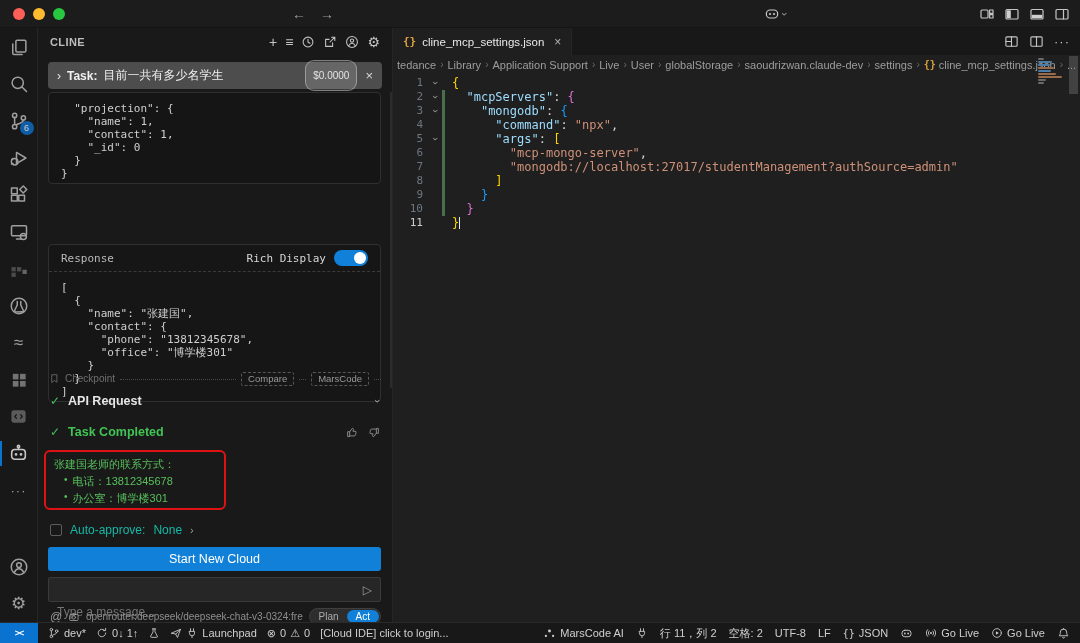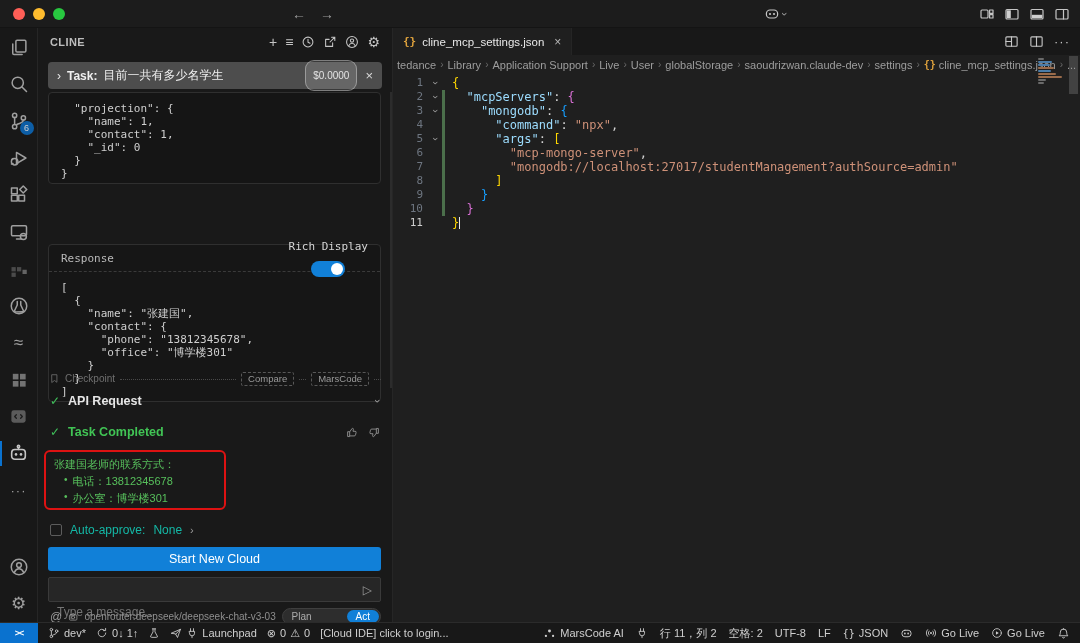--- a/index.html
+++ b/index.html
@@ -50,7 +50,7 @@
   .resp-card { position:absolute; left:10px; right:11px; top:172px; height:158px; background:#161616; border:1px solid #2f2f2f; border-radius:4px;margin-top:44px; }
   .resp-head { height:27px; display:flex; align-items:center; padding:0 12px; border-bottom:1px dashed #3a3a3a; }
   .resp-title { font-family:"DejaVu Sans Mono", monospace; font-size:11px; color:#b9b9b9; }
-  .resp-right { margin-left:auto; display:flex; align-items:center; gap:8px;flex-direction:column; }
+  .resp-right { margin-left:auto; display:flex; align-items:center; gap:8px; }
   .resp-toggle-label { font-family:"DejaVu Sans Mono", monospace; font-size:11px; color:#d6d6d6; }
   .toggle { width:34px; height:16px; border-radius:9px; background:#1180d8; position:relative; }
   .toggle .knob { position:absolute; right:2px; top:2px; width:12px; height:12px; border-radius:50%; background:#fff; }

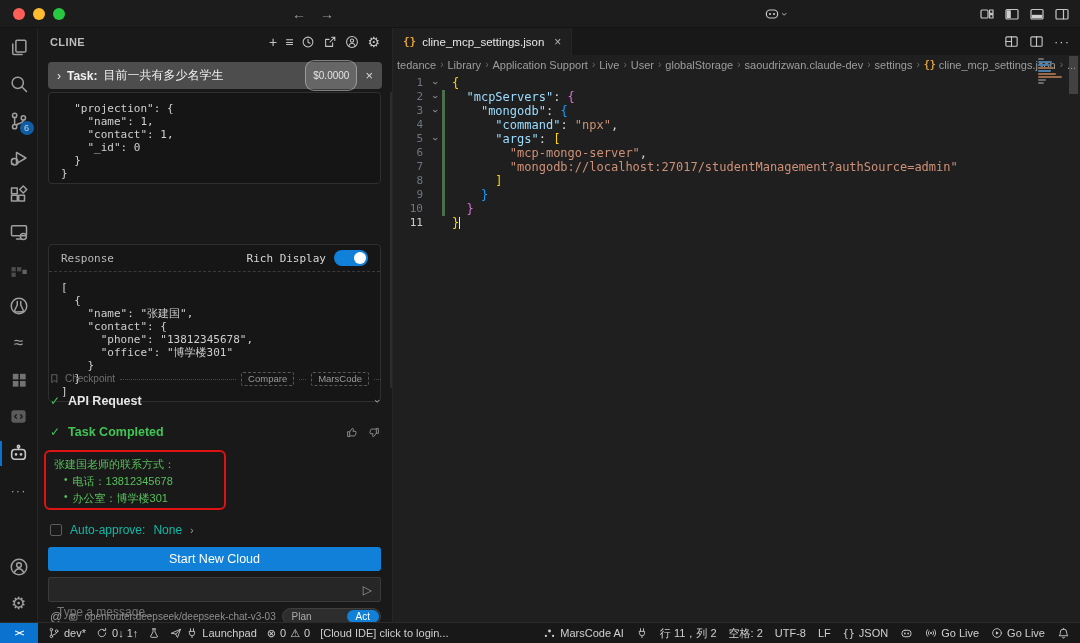--- a/index.html
+++ b/index.html
@@ -87,7 +87,7 @@
   .model-row { position:absolute; left:12px; right:11px; top:580px; display:flex; align-items:center; gap:6px; }
   .at { color:#9a9a9a; font-size:12px; }
   .model-text { font-size:10px; color:#8f8f8f; white-space:nowrap; overflow:hidden; }
-  .mode-pill { margin-left:auto; display:flex; align-items:center; background:#2d2d2d; border:1px solid #3f3f3f; border-radius:999px; padding:1px;gap:27px; }
+  .mode-pill { margin-left:auto; display:flex; align-items:center; background:#2d2d2d; border:1px solid #3f3f3f; border-radius:999px; padding:1px; }
   .mode-plan { font-size:10px; color:#ababab; padding:1px 8px; }
   .mode-act { font-size:10px; color:#fff; background:#1180d8; border-radius:999px; padding:1px 9px; }
 

